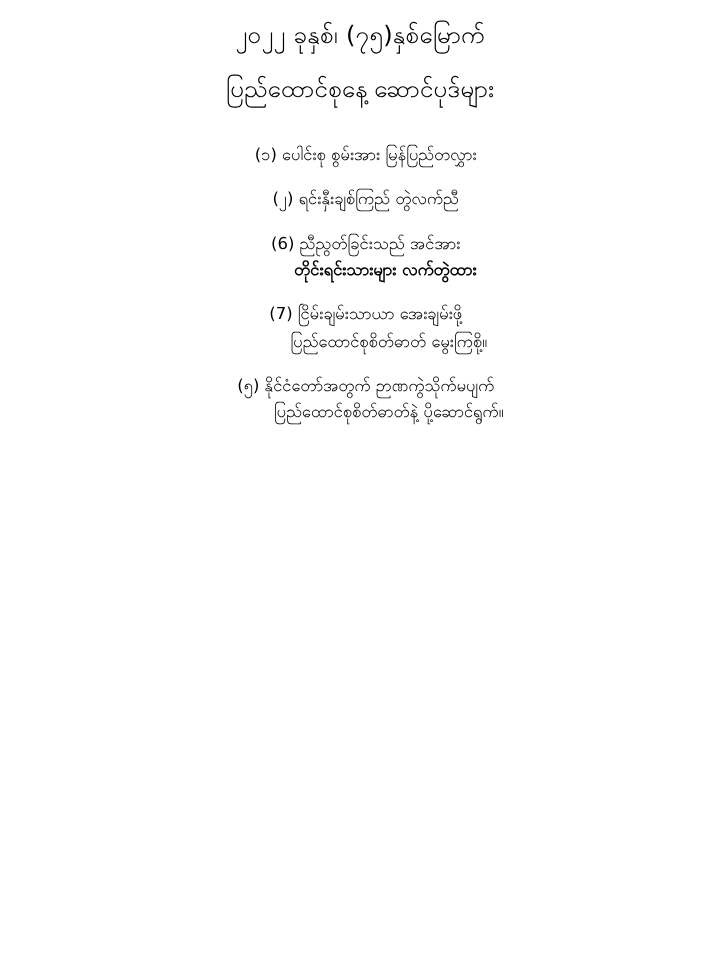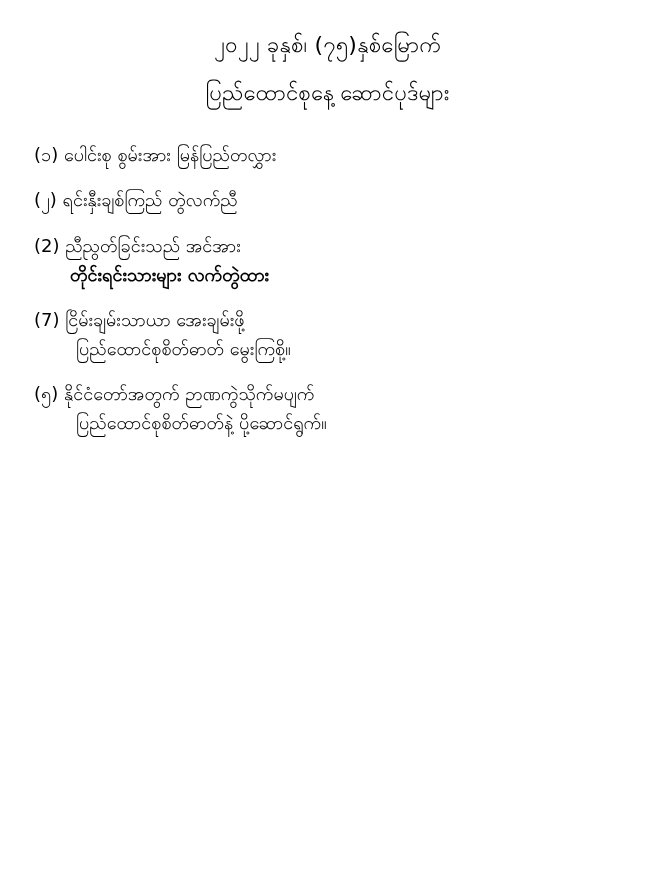--- a/index.html
+++ b/index.html
@@ -19,7 +19,7 @@
     height: 878px;
     position: relative;
     box-sizing: border-box;
-    padding: 16px 24px 10px 24px;
+    padding: 4px 24px 10px 24px;
   }
   .header {
     text-align: center;

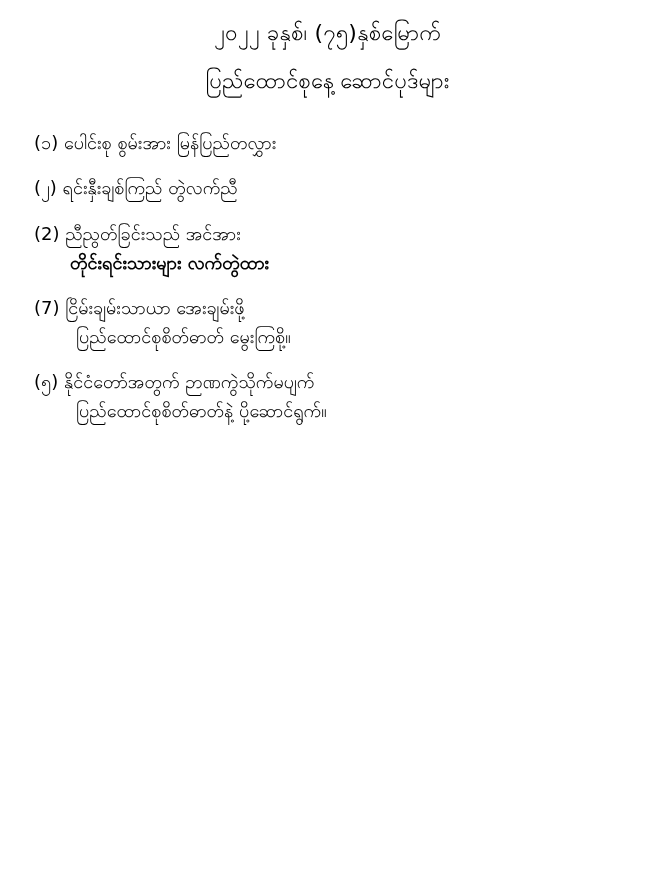--- a/index.html
+++ b/index.html
@@ -42,9 +42,10 @@
     margin-bottom: 16px;
   }
   .sline {
-    font-size: 18px;
+    font-size: 15px;
     line-height: 1.62;
     white-space: nowrap;
+    text-align: center;
   }
   .sline.first {
     margin-left: 10px;

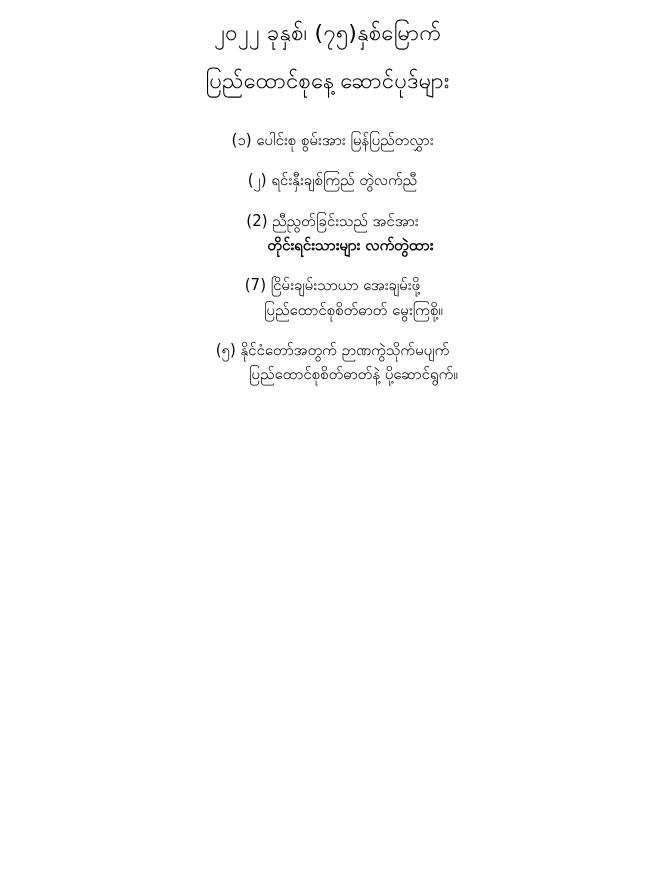--- a/index.html
+++ b/index.html
@@ -79,7 +79,7 @@
     </div>
 
     <div class="slogan">
-      <div class="sline first">(2) ညီညွတ်ခြင်းသည် အင်အား</div>
+      <div class="sline first">(6) ညီညွတ်ခြင်းသည် အင်အား</div>
       <div class="sline cont2">တိုင်းရင်းသားများ လက်တွဲထား</div>
     </div>
 

